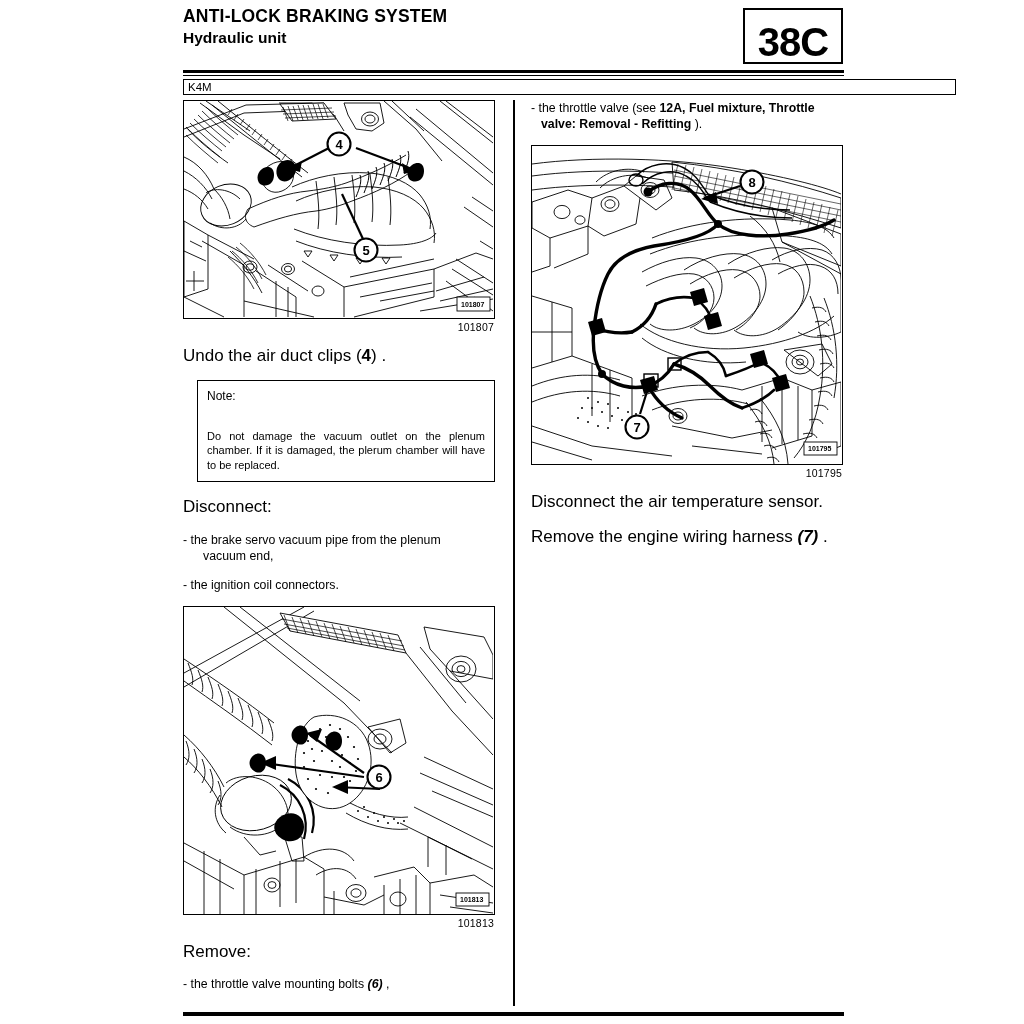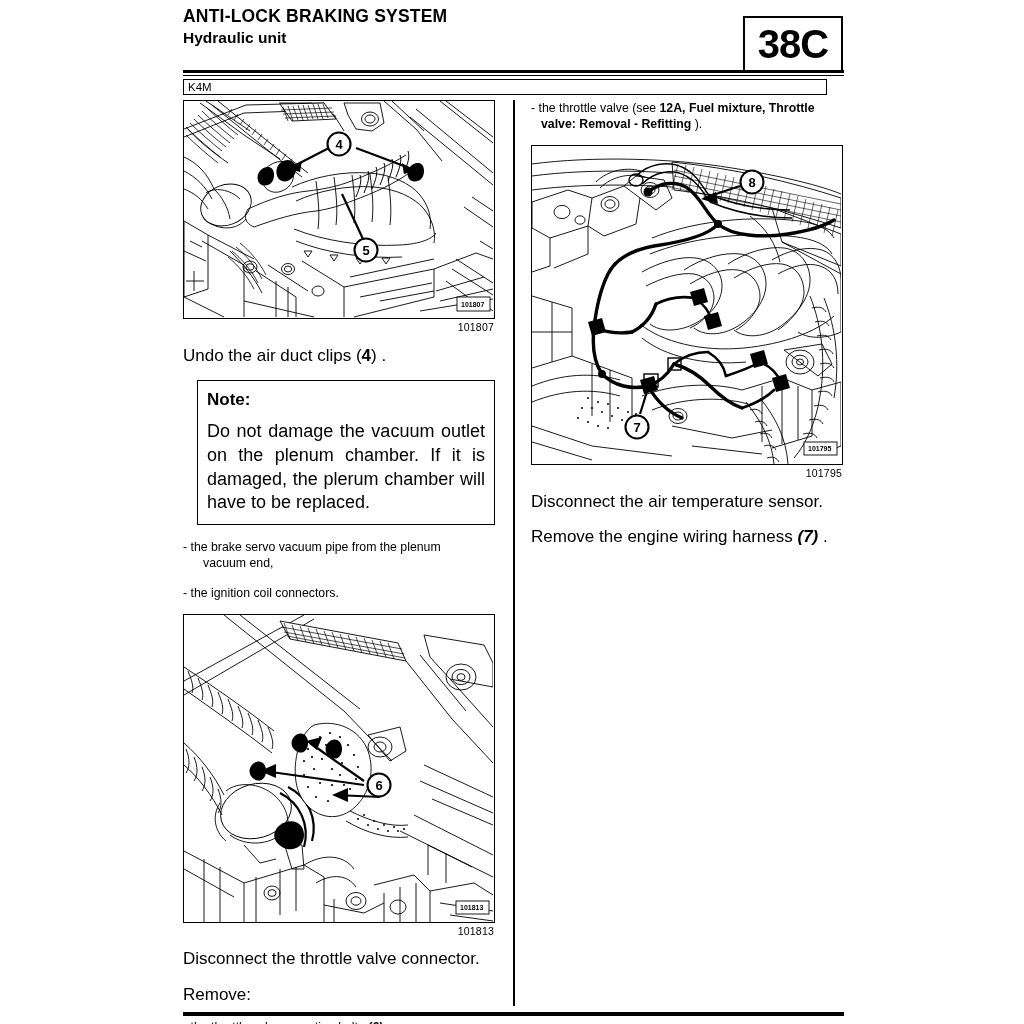--- a/index.html
+++ b/index.html
@@ -52,12 +52,12 @@
   }
   .code-box {
     position: absolute;
-    right: 0; top: 10px;
+    right: 0; top: 2px;
     width: 100px;
     height: 56px;
     border: 2.5px solid #000;
     display: flex;
-    align-items: center;
+    align-items: flex-end;
     justify-content: center;
     box-sizing: border-box;
     background: #fff;

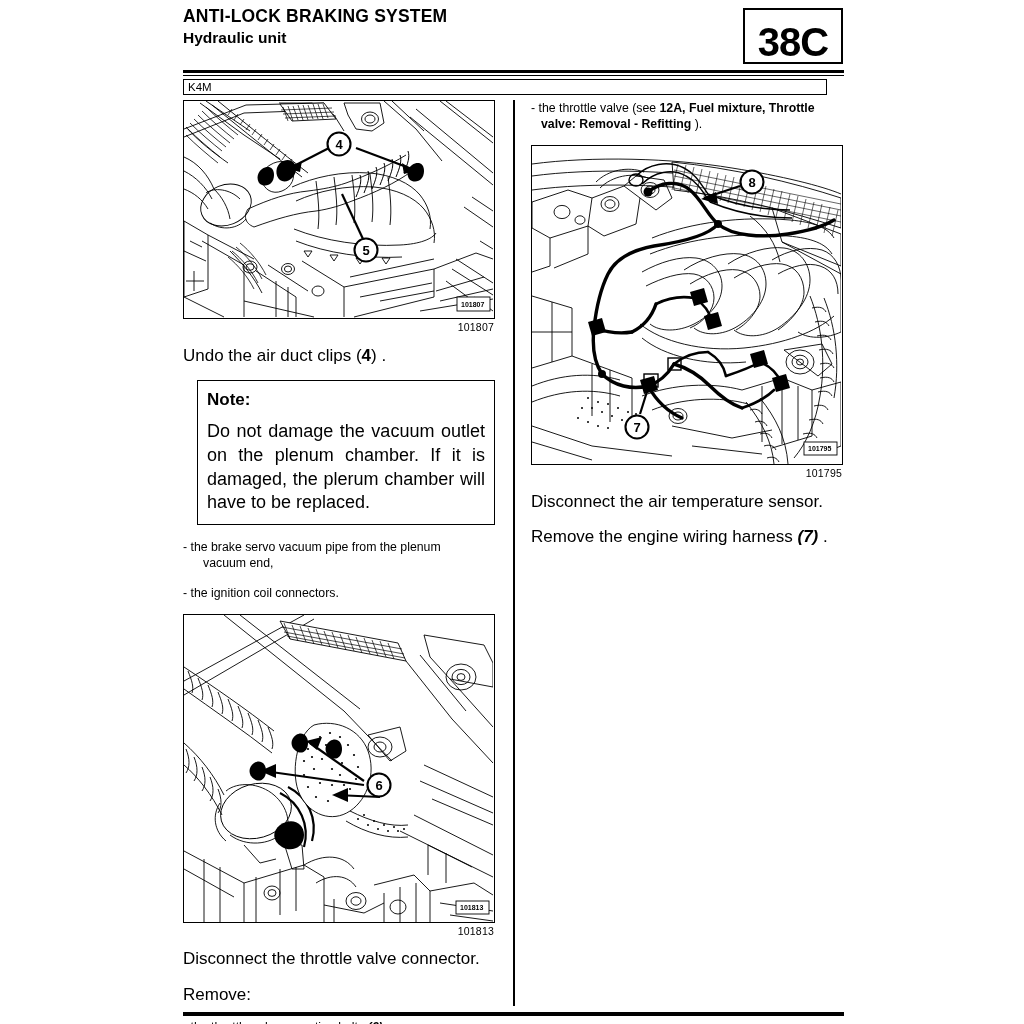--- a/index.html
+++ b/index.html
@@ -83,7 +83,7 @@
   .engine-bar {
     position: absolute;
     left: 183px; top: 79px;
-    width: 644px;
+    width: 773px;
     height: 16px;
     border: 1.4px solid #000;
     box-sizing: border-box;

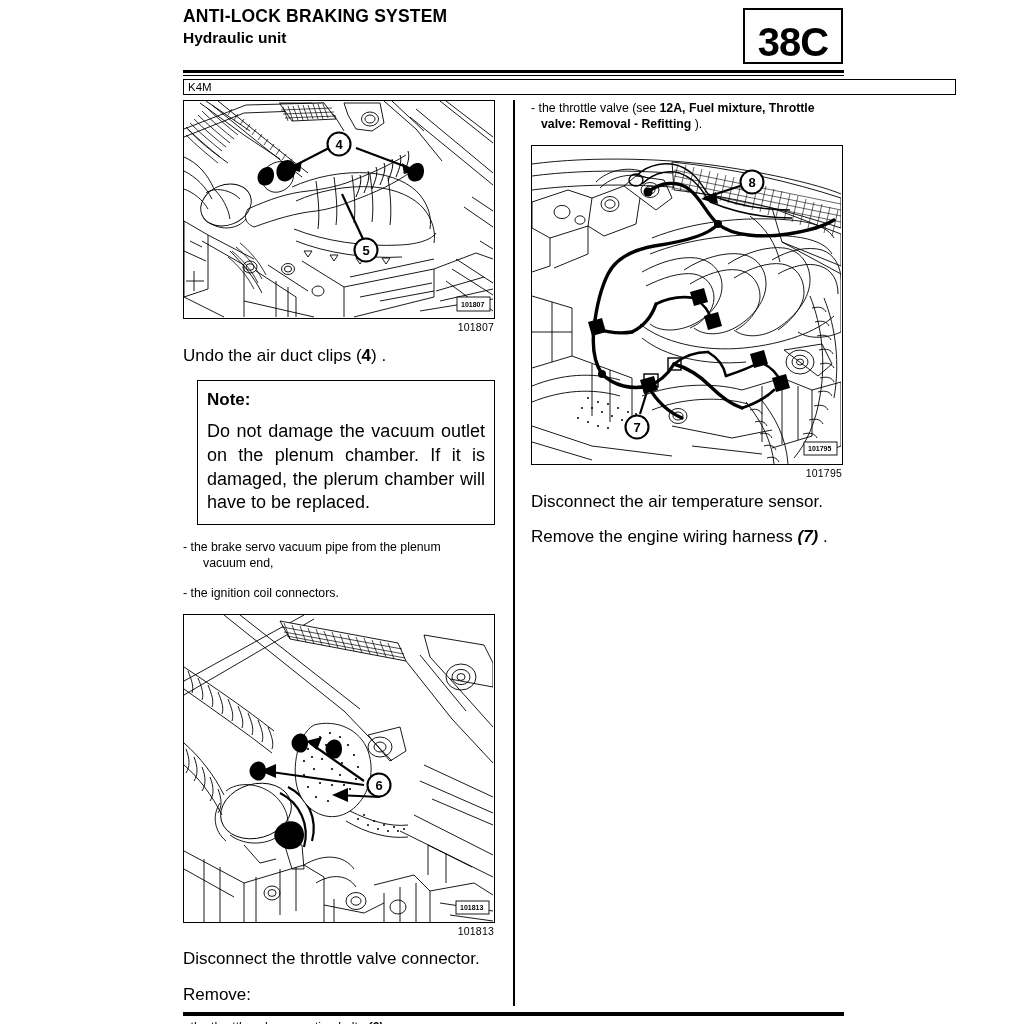--- a/index.html
+++ b/index.html
@@ -184,10 +184,9 @@
     background: #fff;
   }
   .note-title {
-    font-size: 17px;
+    font-size: 12px;
     line-height: 1.3;
-    margin: 0 0 9px 0;
-    font-weight: bold;
+    margin: 0 0 24px 0;
   }
   .note-body {
     font-size: 18px;

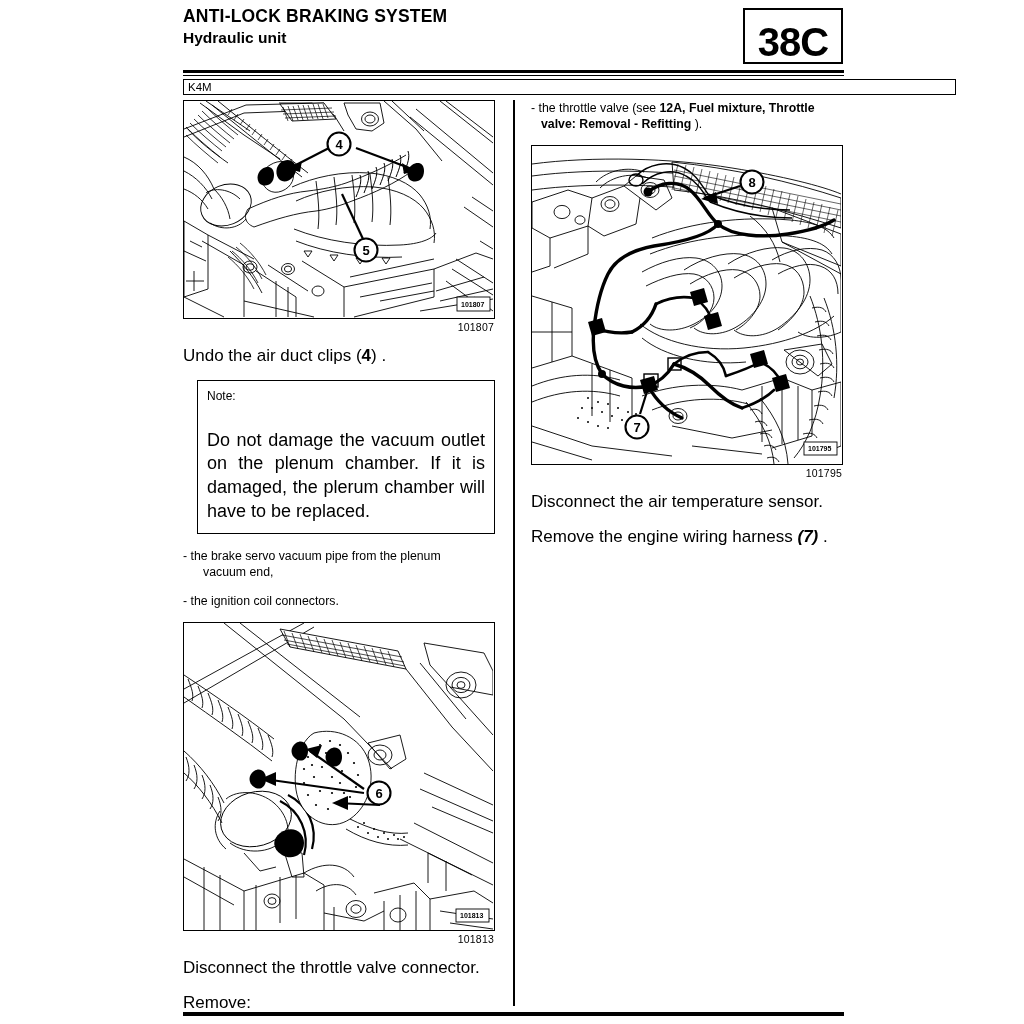--- a/index.html
+++ b/index.html
@@ -189,7 +189,7 @@
     margin: 0 0 24px 0;
   }
   .note-body {
-    font-size: 18px;
+    font-size: 11px;
     line-height: 1.32;
     margin: 0;
     text-align: justify;

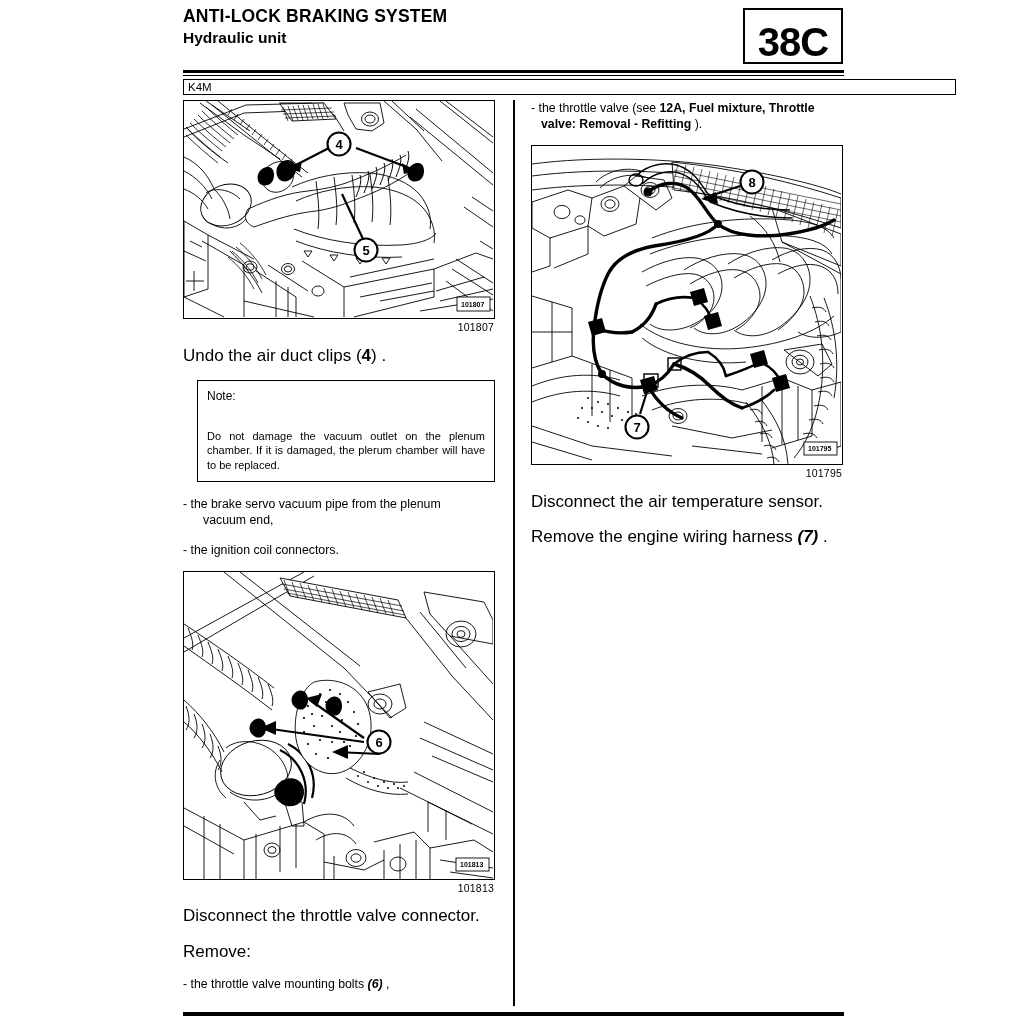--- a/index.html
+++ b/index.html
@@ -454,6 +454,7 @@
       <p class="note-body">Do not damage the vacuum outlet on the plenum chamber. If it is damaged, the plerum chamber will have to be replaced.</p>
     </div>
 
+    <p class="para">Disconnect:</p>
 
     <p class="bullet just">-&nbsp;the brake servo vacuum pipe from the plenum<span class="hang">vacuum end,</span></p>
     <p class="bullet">-&nbsp;the ignition coil connectors.</p>

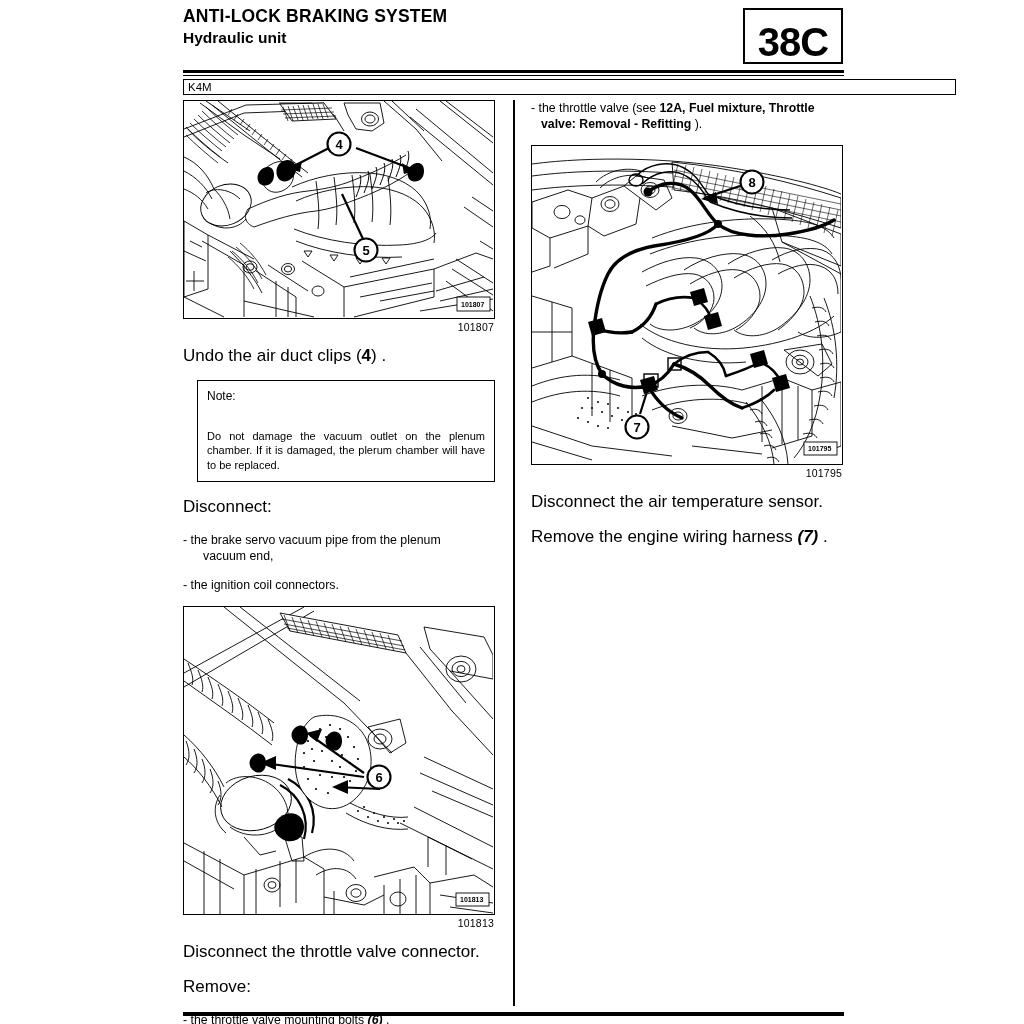--- a/index.html
+++ b/index.html
@@ -652,7 +652,6 @@
       <div class="fig-caption">101813</div>
     </div>
 
-    <p class="para">Disconnect the throttle valve connector.</p>
     <p class="para">Remove:</p>
     <p class="bullet">-&nbsp;the throttle valve mounting bolts <i>(6)</i> ,</p>
   </div>

